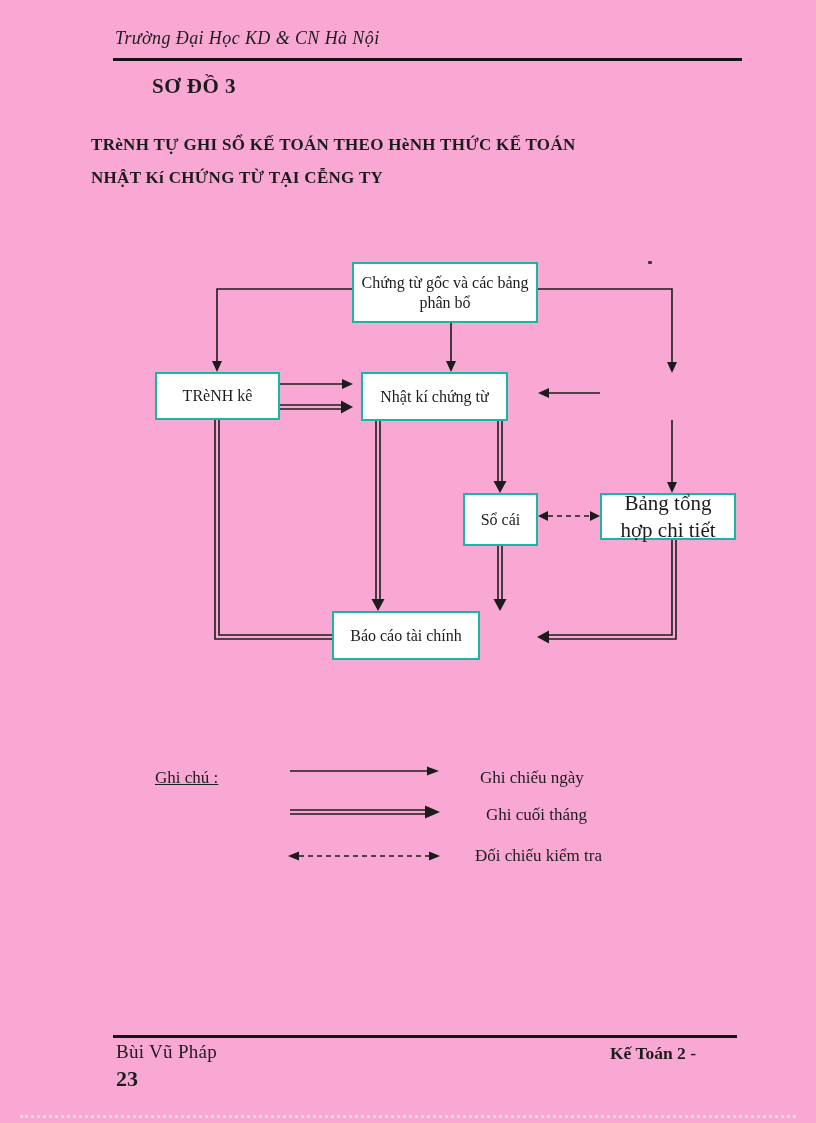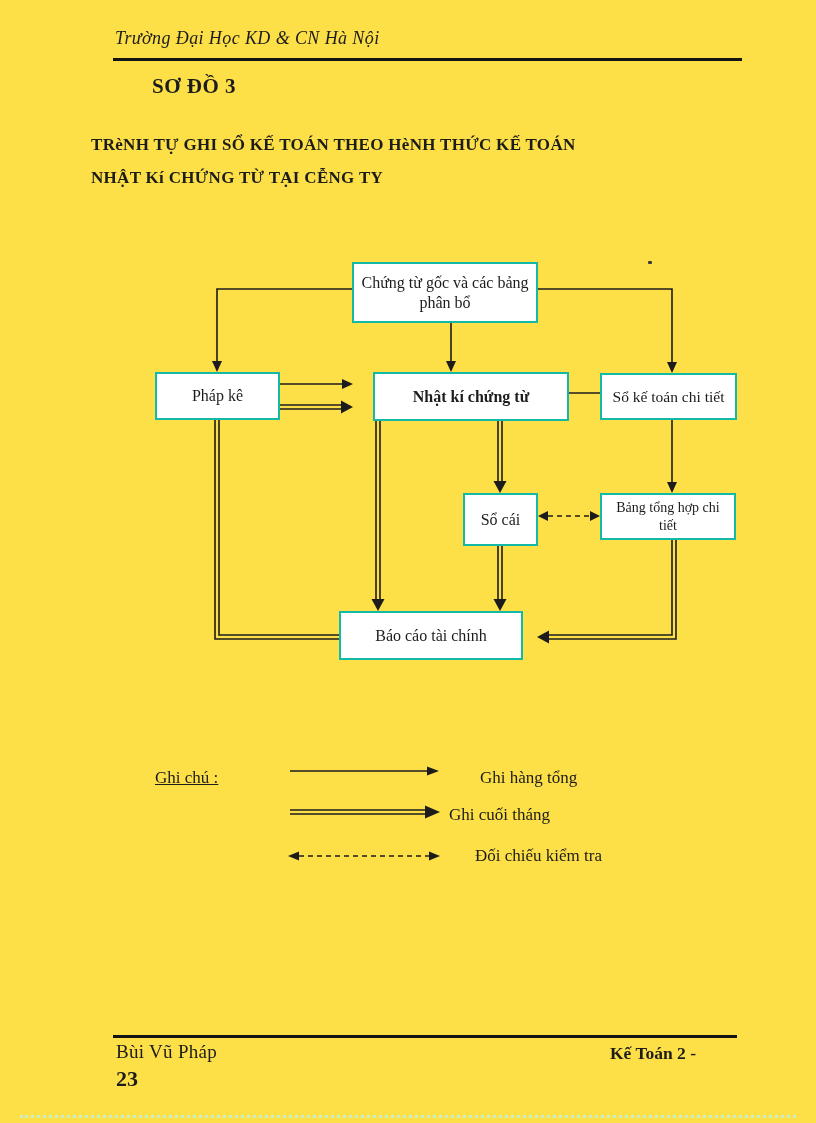--- a/index.html
+++ b/index.html
@@ -6,7 +6,7 @@
   .page{
     position:relative;
     width:816px;height:1123px;
-    background:#fde047;
+    background:#f9a8d4;
     font-family:"Liberation Serif","DejaVu Serif",serif;
     color:#1c1c1c;
     overflow:hidden;

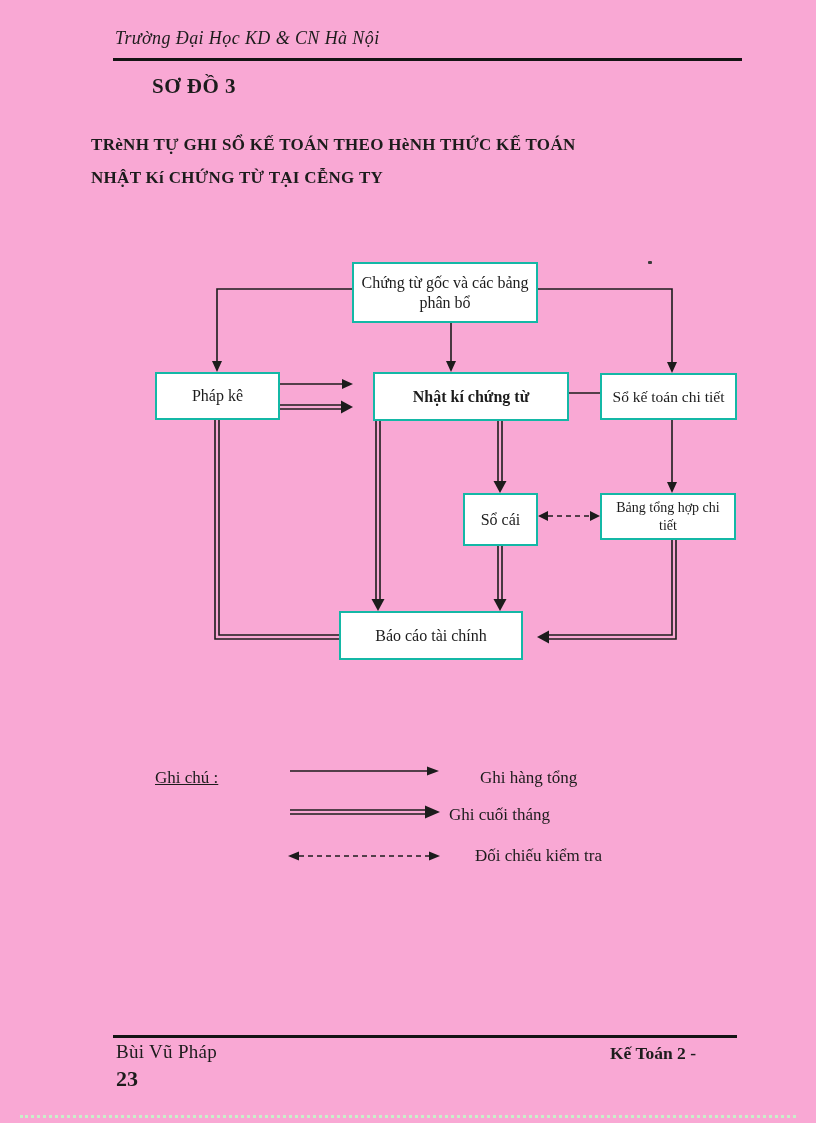--- a/index.html
+++ b/index.html
@@ -112,7 +112,7 @@
     <span>Chứng từ gốc và các bảng phân bổ</span>
   </div>
   <div class="node n-bangke">
-    <span>Pháp kê</span>
+    <span>TRèNH kê</span>
   </div>
   <div class="node n-nkct">
     <span>Nhật kí chứng từ</span>

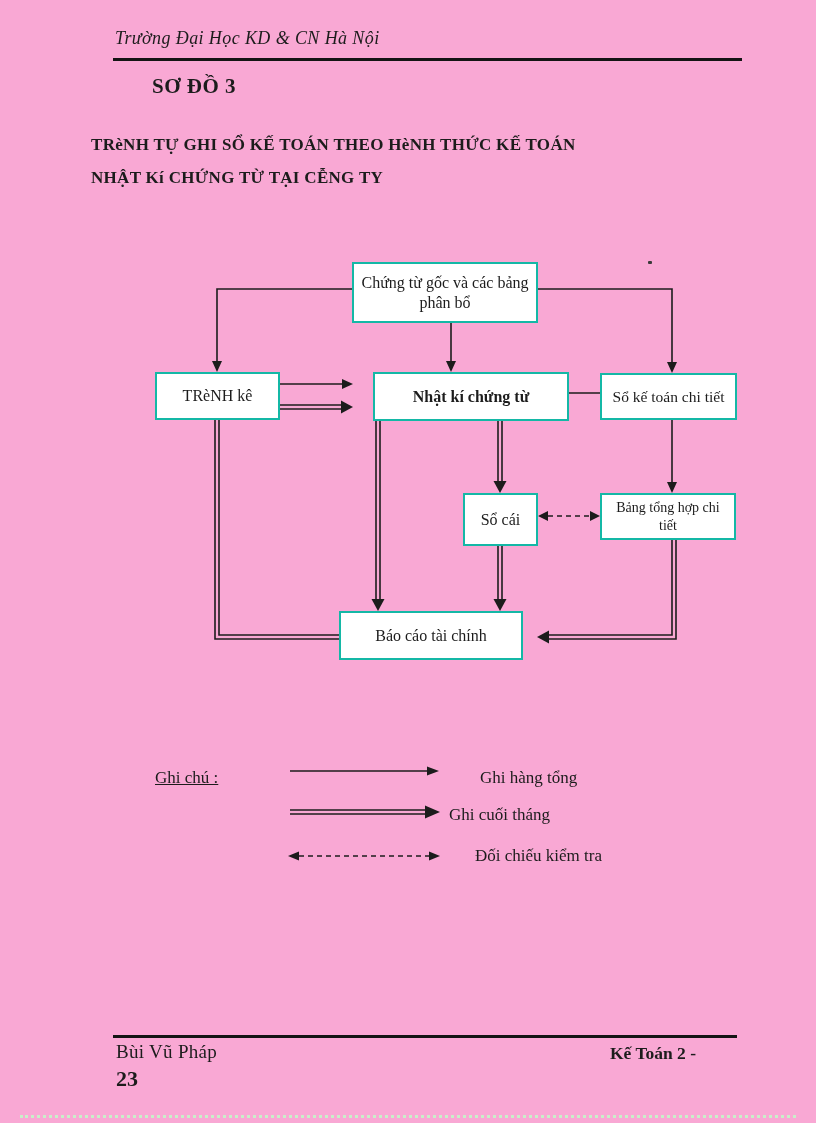--- a/index.html
+++ b/index.html
@@ -33,7 +33,7 @@
   }
   .n-chungtu{left:352px;top:262px;width:186px;height:61px;}
   .n-bangke{left:155px;top:372px;width:125px;height:48px;}
-  .n-nkct{left:373px;top:372px;width:196px;height:49px;font-weight:bold;}
+  .n-nkct{left:361px;top:372px;width:147px;height:49px;}
   .n-soketoan{left:600px;top:373px;width:137px;height:47px;font-size:15.5px;}
   .n-socai{left:463px;top:493px;width:75px;height:53px;}
   .n-bangtonghop{left:600px;top:493px;width:136px;height:47px;font-size:14px;}

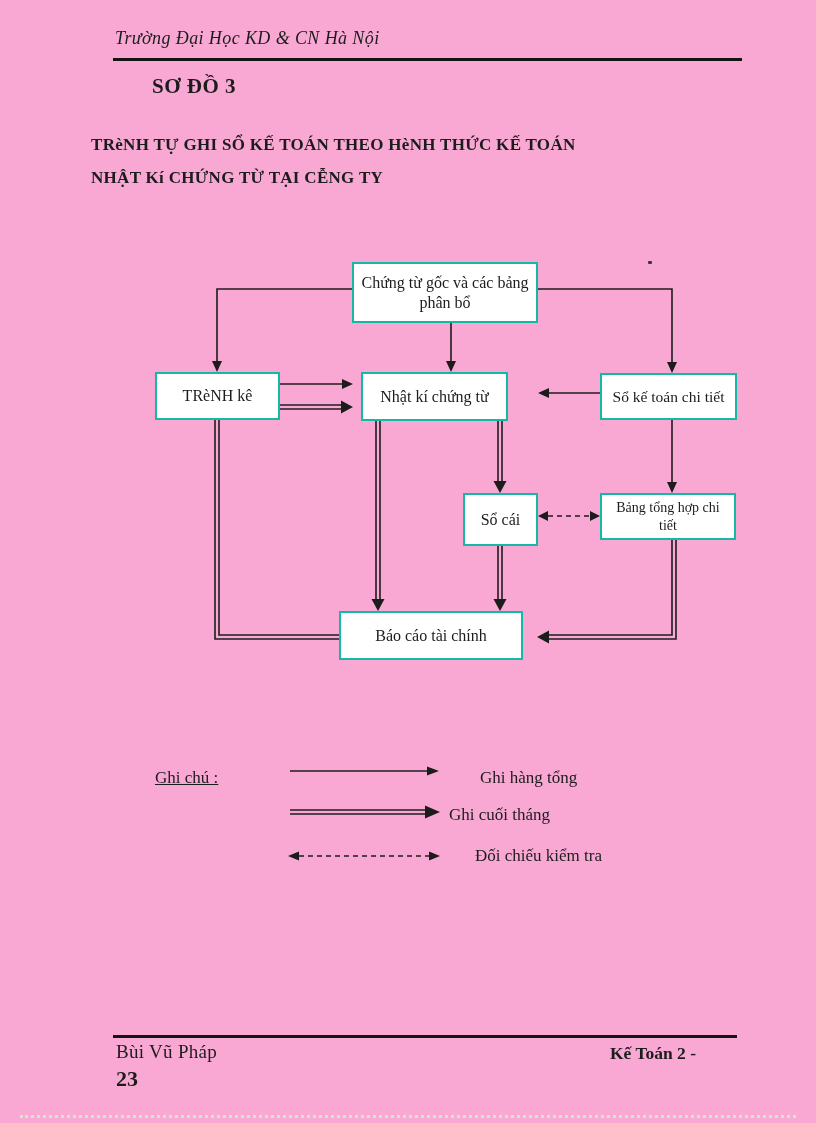--- a/index.html
+++ b/index.html
@@ -117,9 +117,6 @@
   <div class="node n-nkct">
     <span>Nhật kí chứng từ</span>
   </div>
-  <div class="node n-soketoan">
-    <span>Sổ kế toán chi tiết</span>
-  </div>
   <div class="node n-socai">
     <span>Sổ cái</span>
   </div>

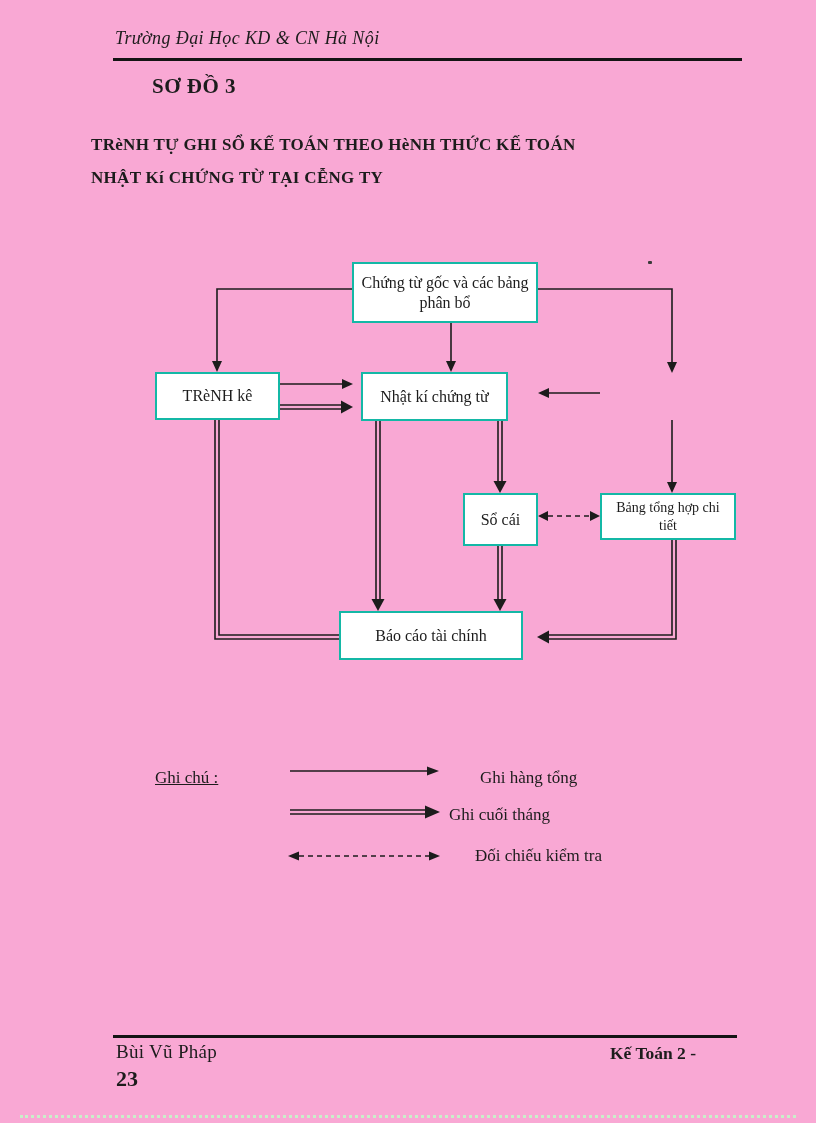--- a/index.html
+++ b/index.html
@@ -36,7 +36,7 @@
   .n-nkct{left:361px;top:372px;width:147px;height:49px;}
   .n-soketoan{left:600px;top:373px;width:137px;height:47px;font-size:15.5px;}
   .n-socai{left:463px;top:493px;width:75px;height:53px;}
-  .n-bangtonghop{left:600px;top:493px;width:136px;height:47px;font-size:14px;}
+  .n-bangtonghop{left:600px;top:493px;width:136px;height:47px;font-size:21px;}
   .n-baocao{left:339px;top:611px;width:184px;height:49px;}
 
   .legend-label{left:155px;top:768px;font-size:17px;text-decoration:underline;}

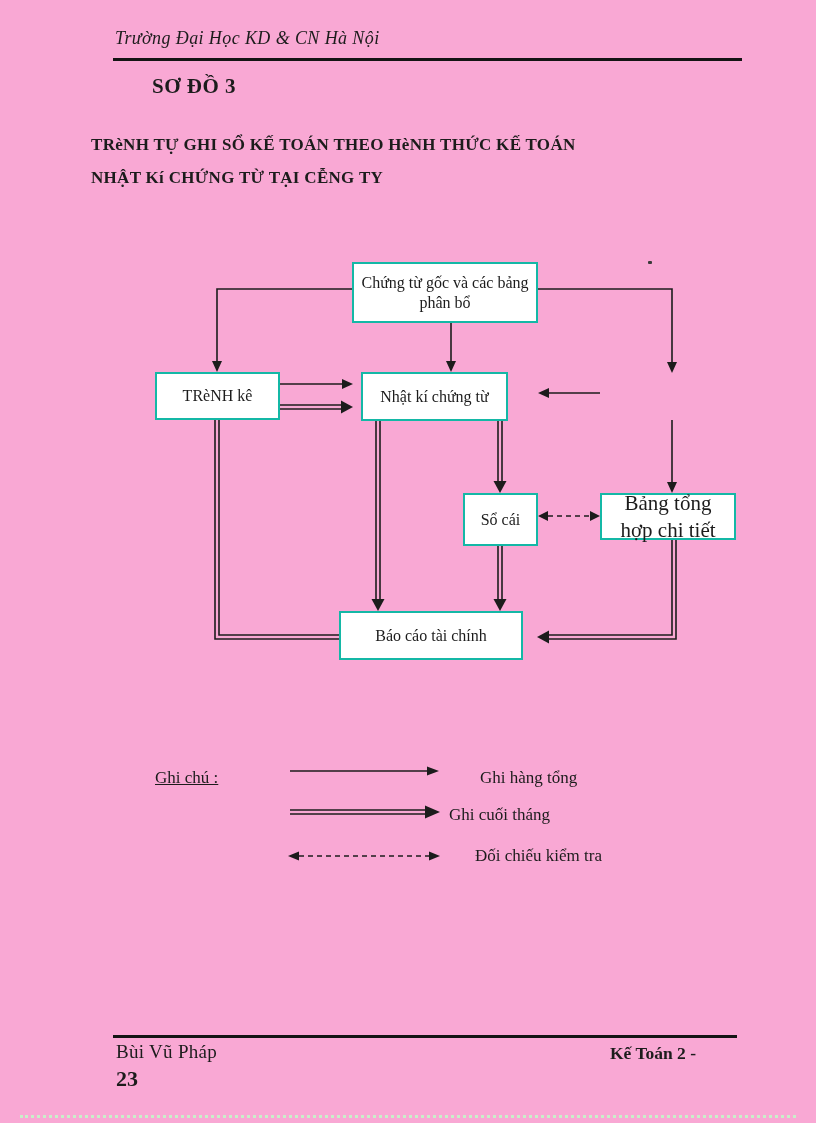--- a/index.html
+++ b/index.html
@@ -37,7 +37,7 @@
   .n-soketoan{left:600px;top:373px;width:137px;height:47px;font-size:15.5px;}
   .n-socai{left:463px;top:493px;width:75px;height:53px;}
   .n-bangtonghop{left:600px;top:493px;width:136px;height:47px;font-size:21px;}
-  .n-baocao{left:339px;top:611px;width:184px;height:49px;}
+  .n-baocao{left:332px;top:611px;width:148px;height:49px;}
 
   .legend-label{left:155px;top:768px;font-size:17px;text-decoration:underline;}
   .legend-arrow{position:absolute;}

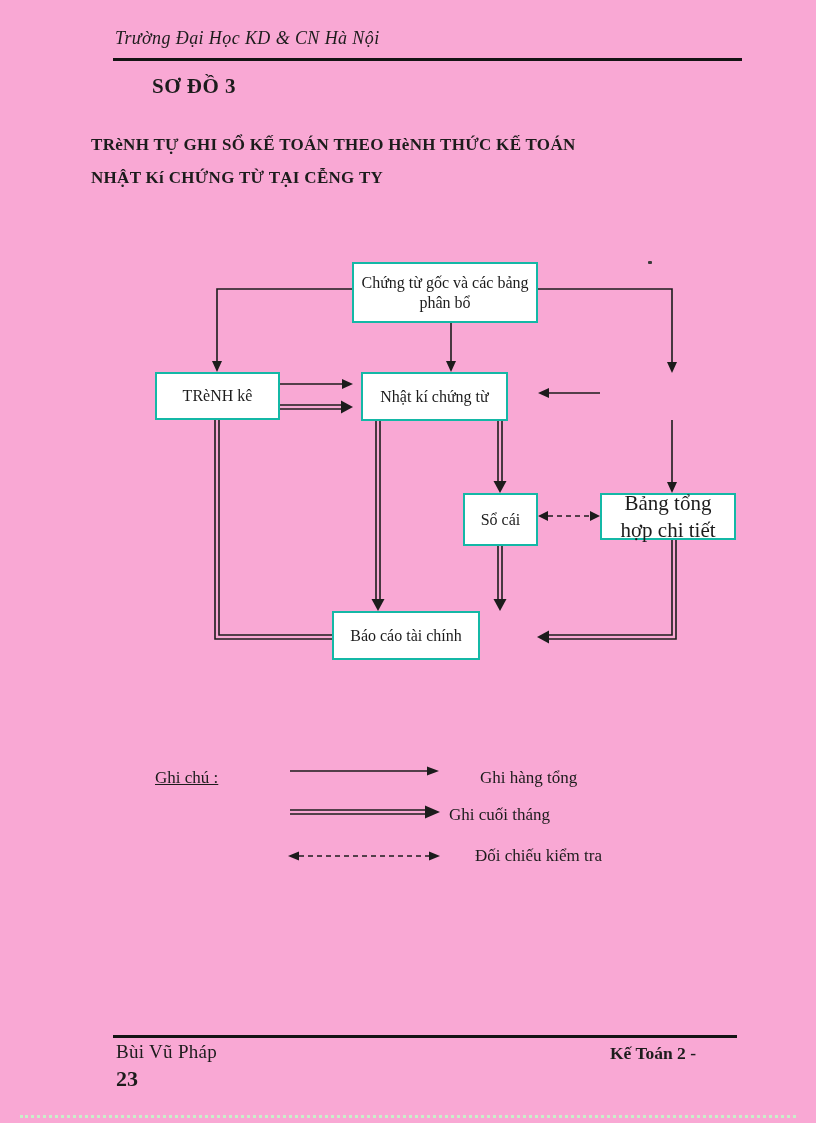--- a/index.html
+++ b/index.html
@@ -135,7 +135,7 @@
     <line x1="0" y1="7" x2="138" y2="7" stroke="#1c1c1c" stroke-width="1.6"></line>
     <polygon points="137,2.5 137,11.5 149,7" fill="#1c1c1c"></polygon>
   </svg>
-  <span class="legend-text" style="left:480px;top:768px;">Ghi hàng tổng</span>
+  <span class="legend-text" style="left:480px;top:768px;">Ghi chiếu ngày</span>
 
   <svg class="legend-arrow" style="left:290px;top:804px;" width="150" height="16" viewBox="0 0 150 16">
     <line x1="0" y1="6" x2="136" y2="6" stroke="#1c1c1c" stroke-width="1.7"></line>

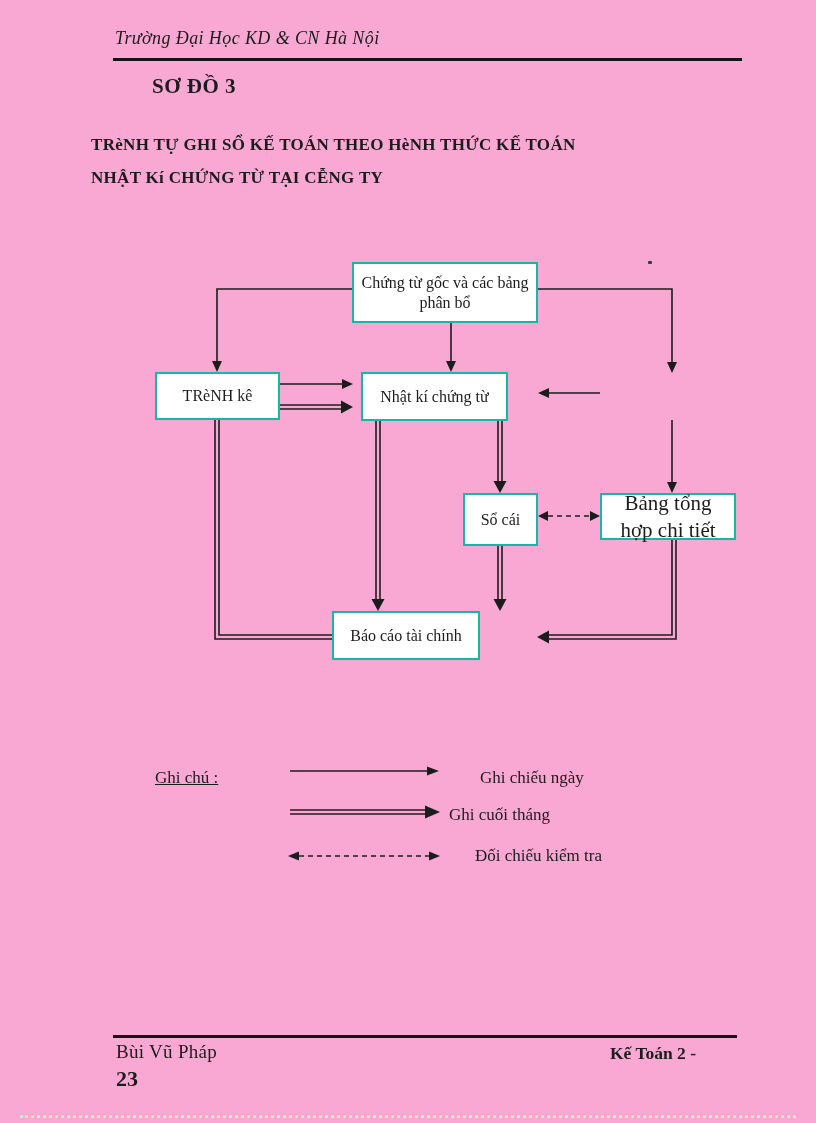--- a/index.html
+++ b/index.html
@@ -142,7 +142,7 @@
     <line x1="0" y1="10" x2="136" y2="10" stroke="#1c1c1c" stroke-width="1.7"></line>
     <polygon points="135,1.5 135,14.5 150,8" fill="#1c1c1c"></polygon>
   </svg>
-  <span class="legend-text" style="left:449px;top:805px;">Ghi cuối tháng</span>
+  <span class="legend-text" style="left:486px;top:805px;">Ghi cuối tháng</span>
 
   <svg class="legend-arrow" style="left:288px;top:849px;" width="152" height="14" viewBox="0 0 152 14">
     <line x1="11" y1="7" x2="141" y2="7" stroke="#1c1c1c" stroke-width="1.6" stroke-dasharray="5,4"></line>

